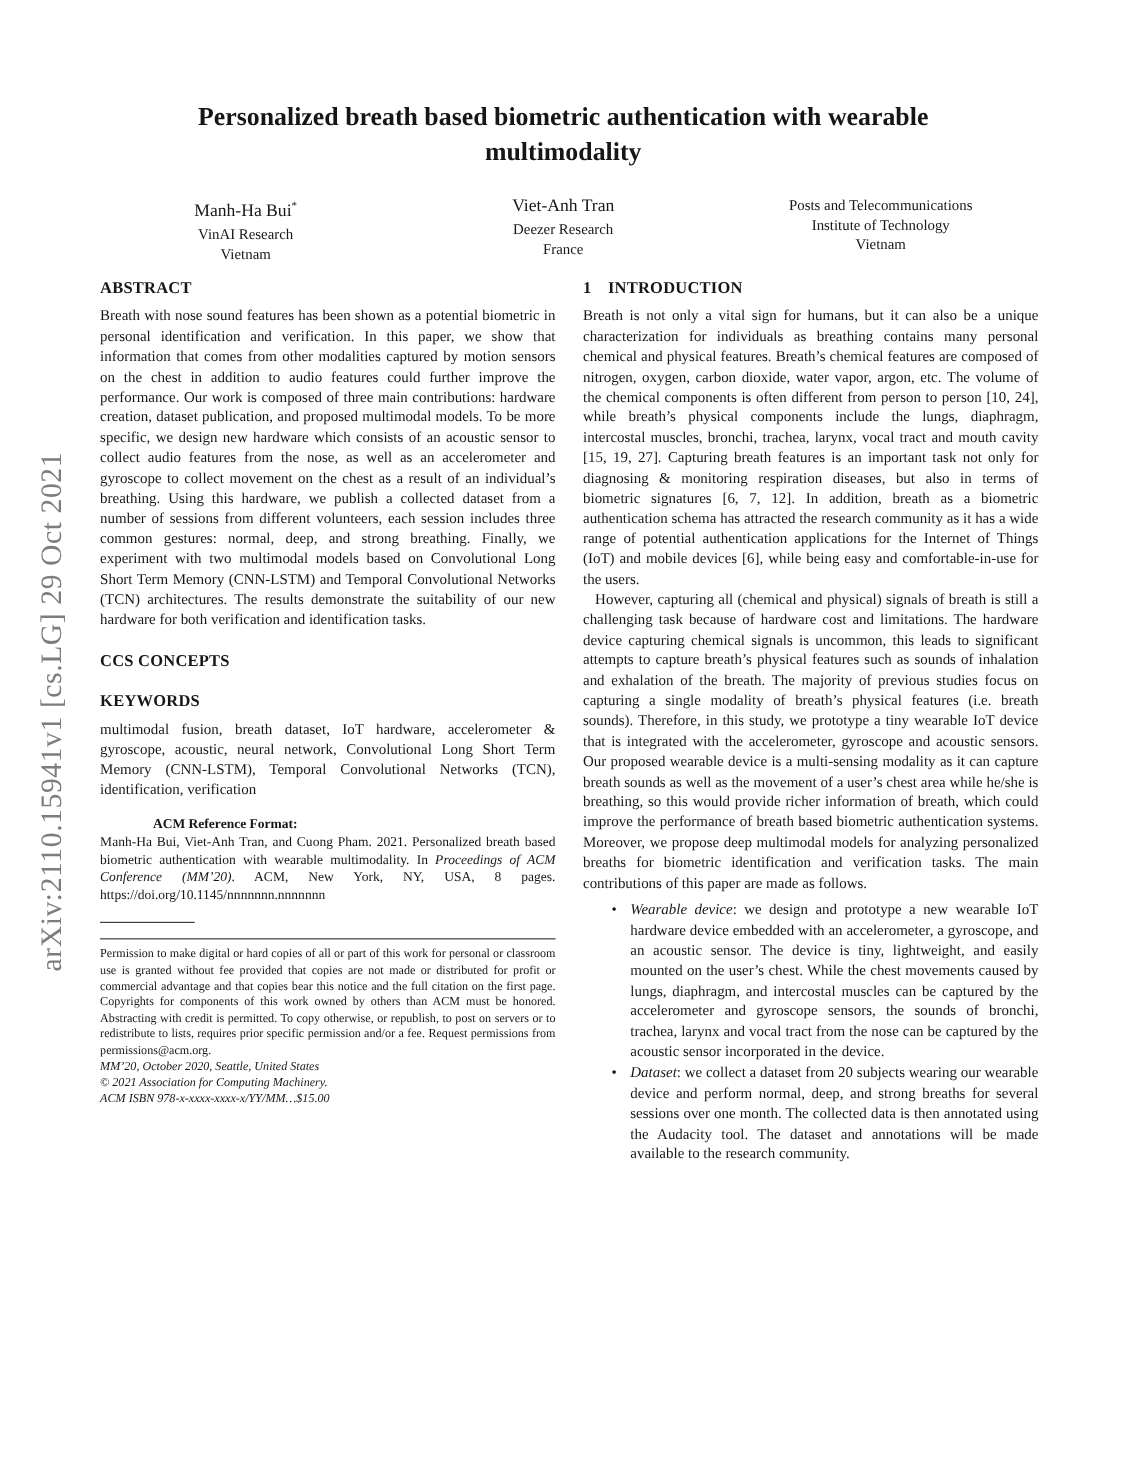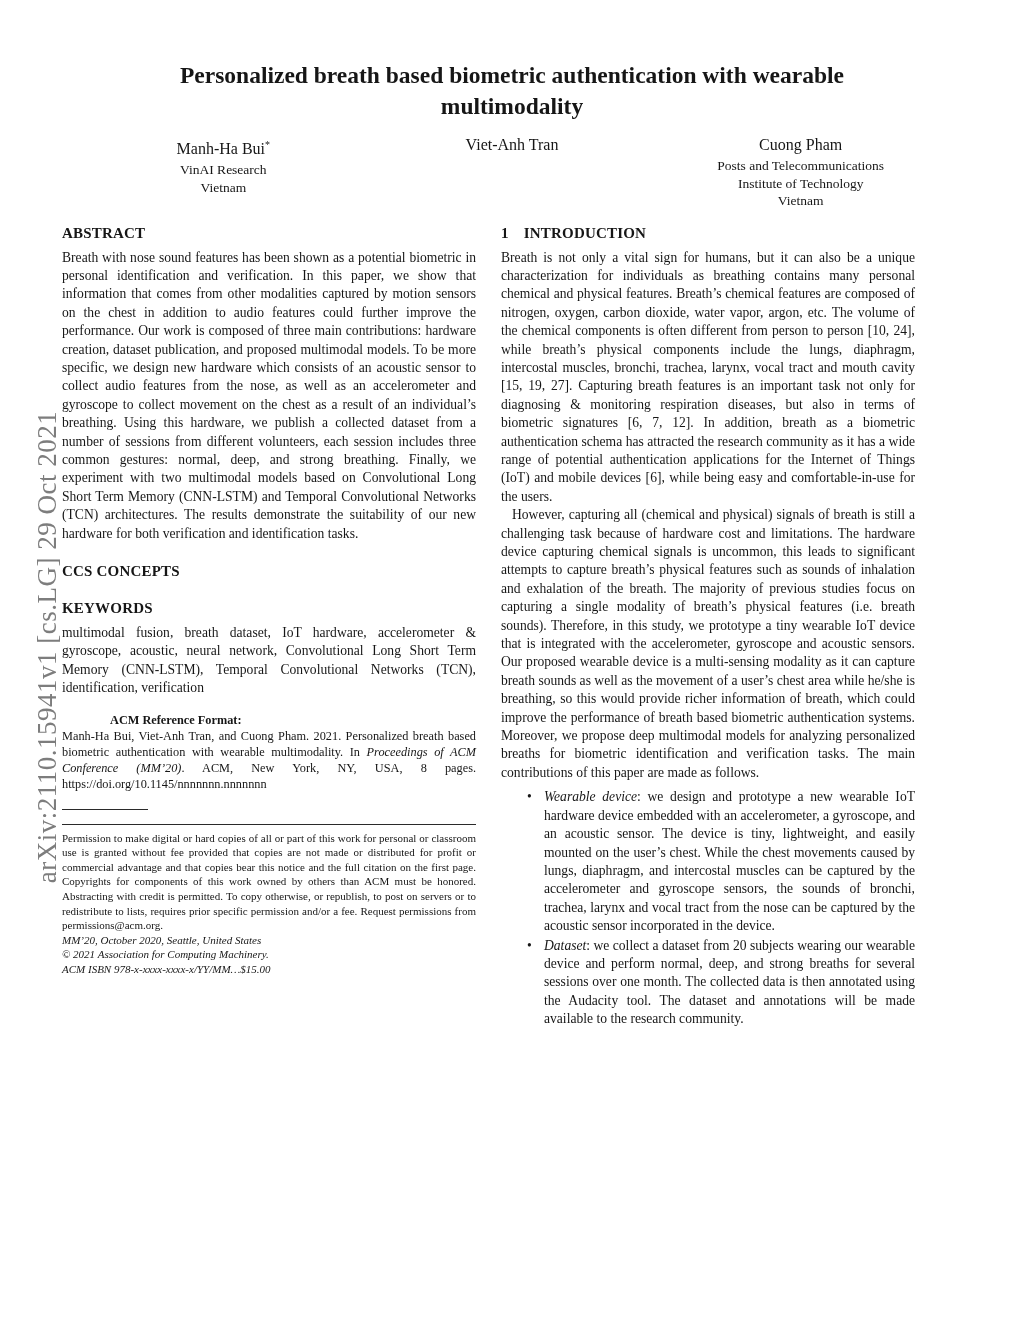--- a/index.html
+++ b/index.html
@@ -26,7 +26,7 @@
   }
 
   
-  .page-header { padding-top: 60px; text-align: center; }
+  .page-header { padding-top: 92px; text-align: center; }
   .title {
     font-size: 23.5px; font-weight: 700; line-height: 31px;
     width: 780px; margin: 0 auto;

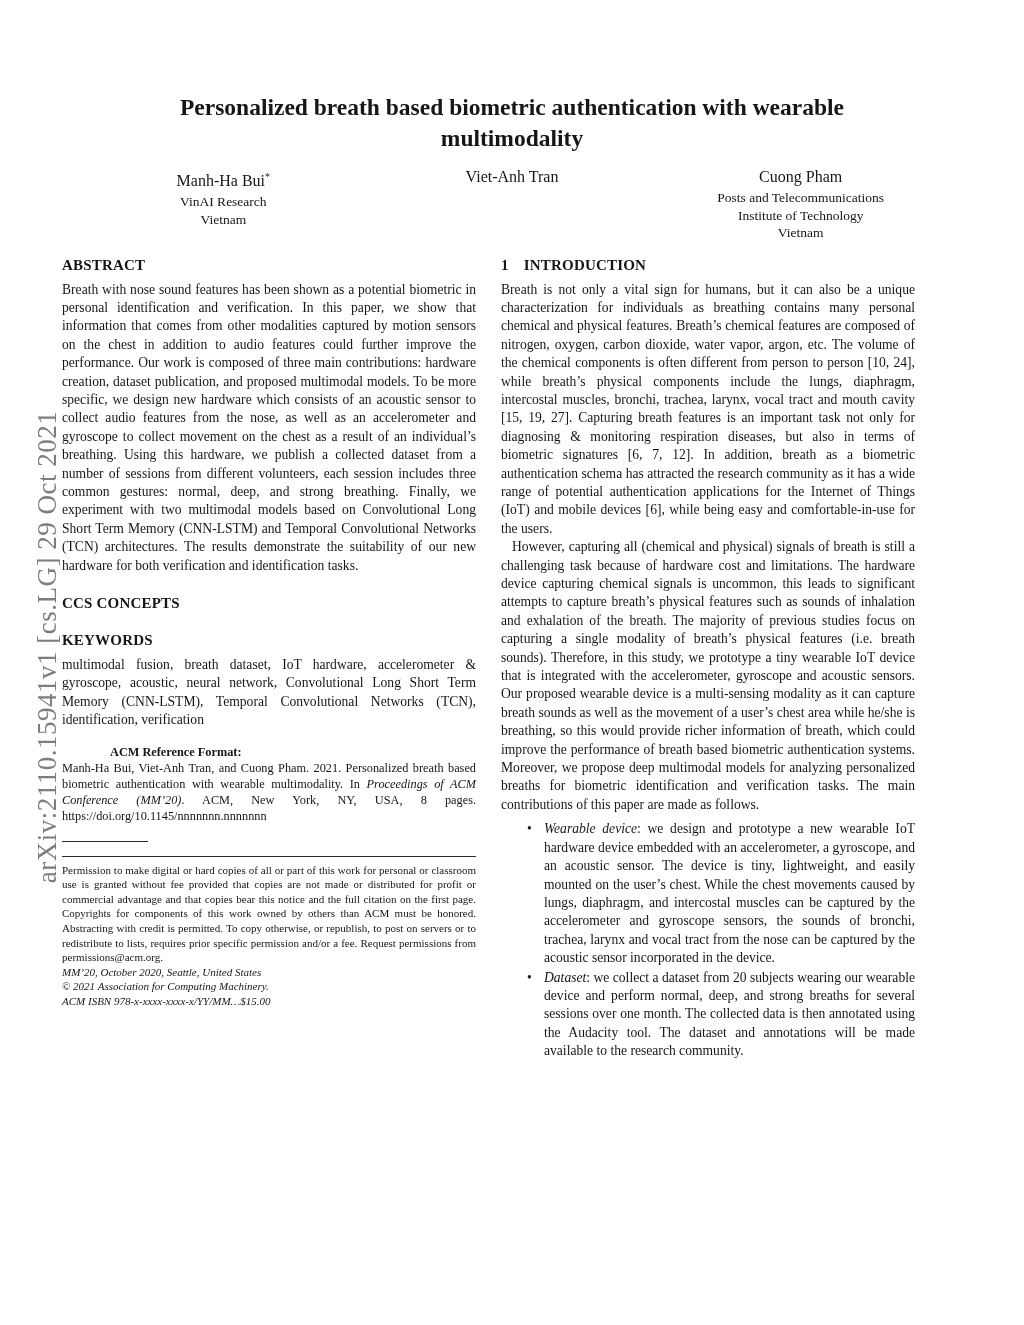--- a/index.html
+++ b/index.html
@@ -32,7 +32,7 @@
     width: 780px; margin: 0 auto;
   }
   .authors {
-    display: flex; width: 866px; margin: 13px auto 0;
+    display: flex; width: 866px; margin: 24px auto 0;
   }
   .author { flex: 1; text-align: center; }
   .author-name { font-size: 16px; line-height: 20px; margin-bottom: 2px; }

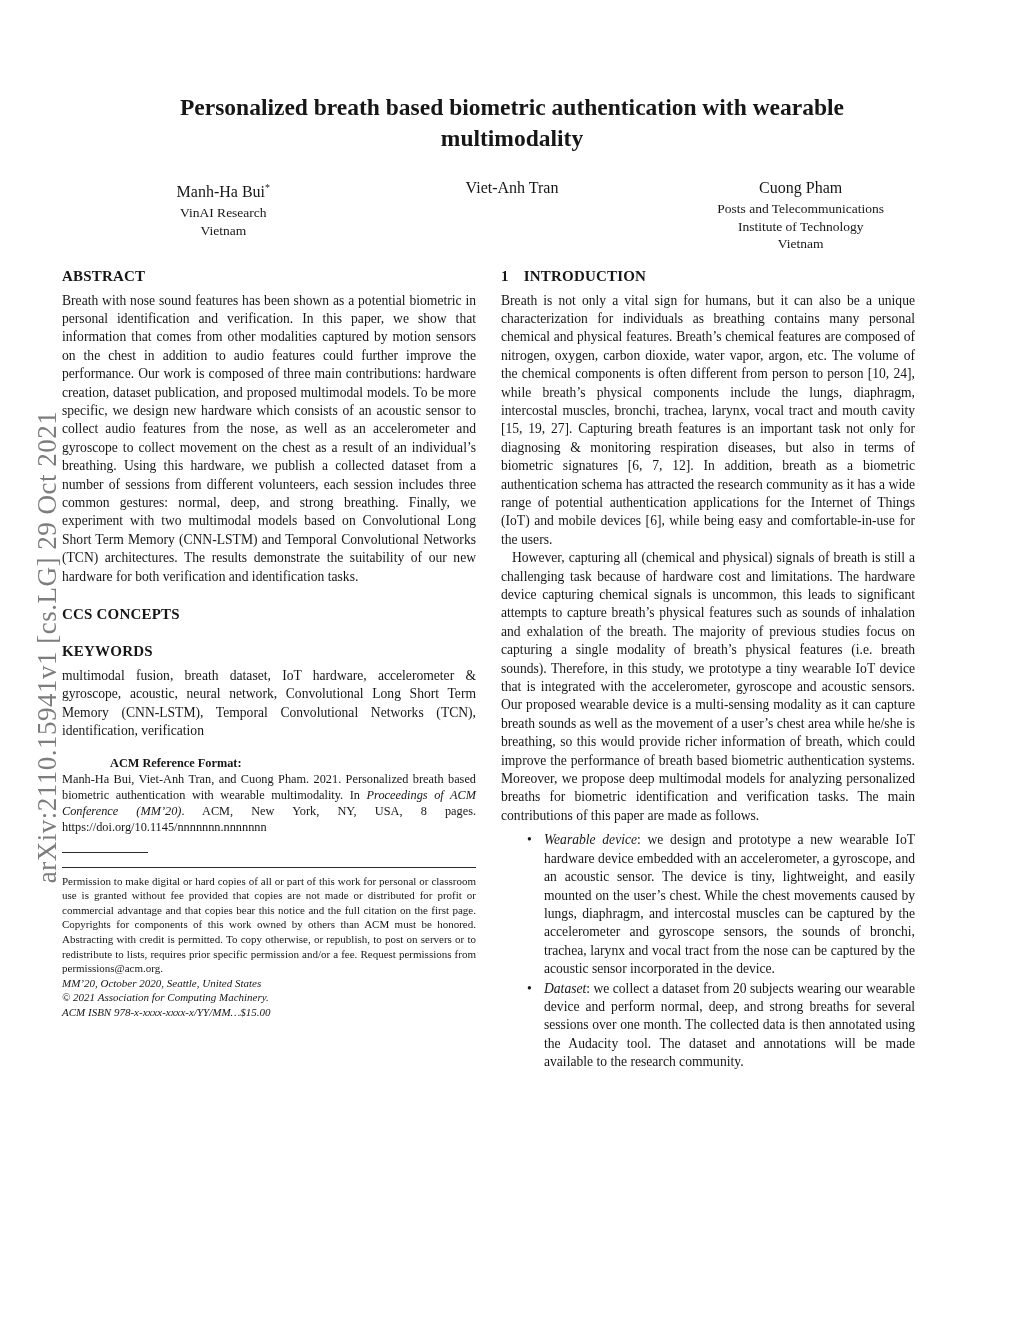--- a/index.html
+++ b/index.html
@@ -115,7 +115,6 @@
         <div class="author-name"><span>Viet-Anh Tran</span></div>
       </div>
       <div class="author">
-        <div class="author-name"><span>Cuong Pham</span></div>
         <div class="author-aff">
           <div>Posts and Telecommunications</div>
           <div>Institute of Technology</div>

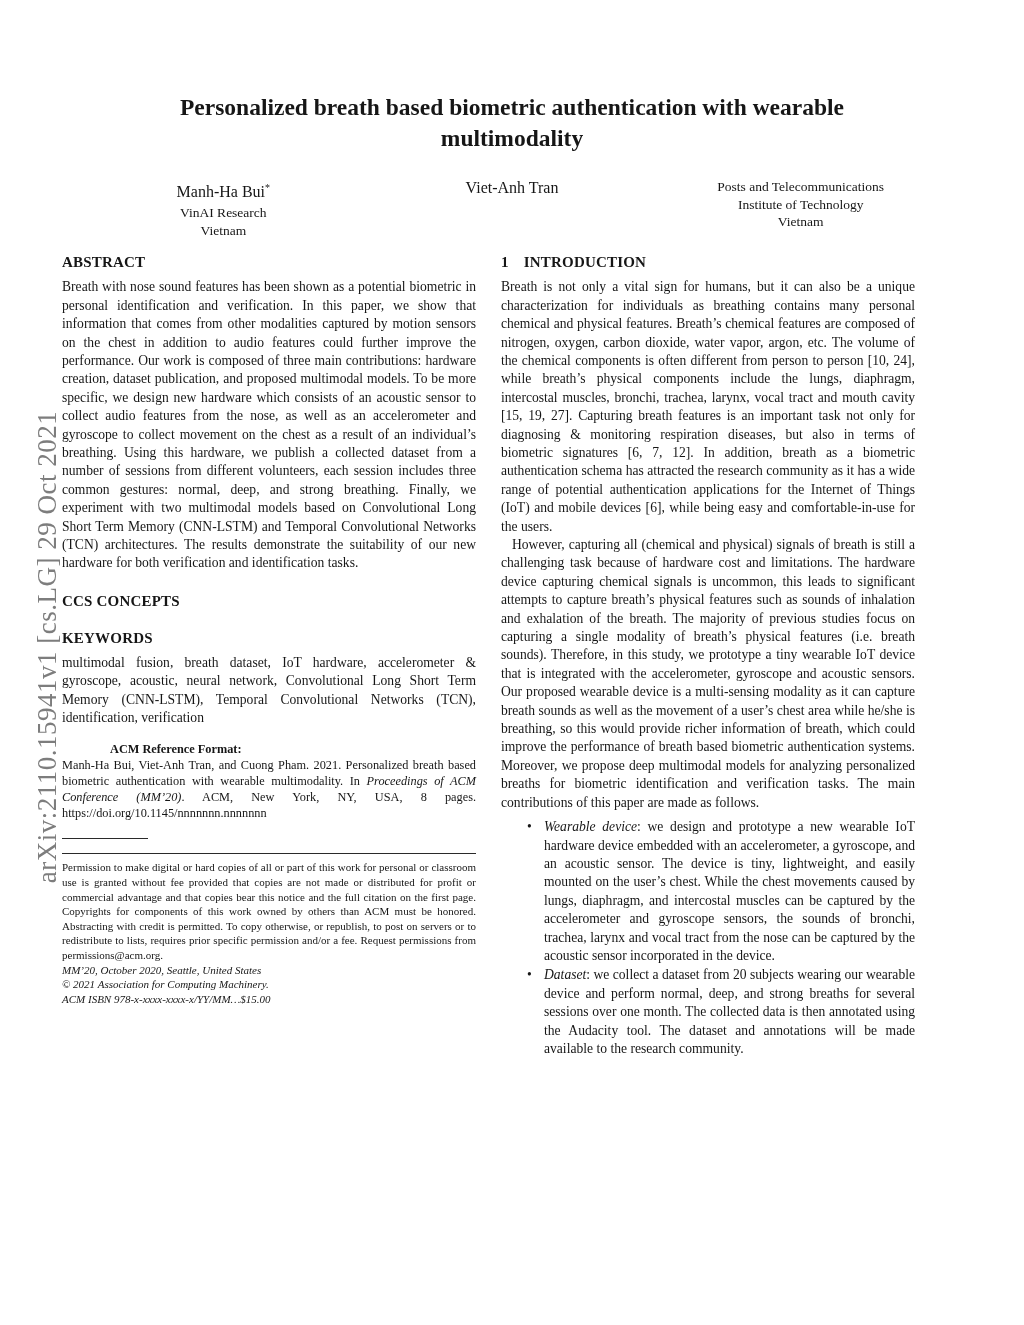--- a/index.html
+++ b/index.html
@@ -113,6 +113,10 @@
       </div>
       <div class="author">
         <div class="author-name"><span>Viet-Anh Tran</span></div>
+        <div class="author-aff">
+          <div>Deezer Research</div>
+          <div>France</div>
+        </div>
       </div>
       <div class="author">
         <div class="author-aff">

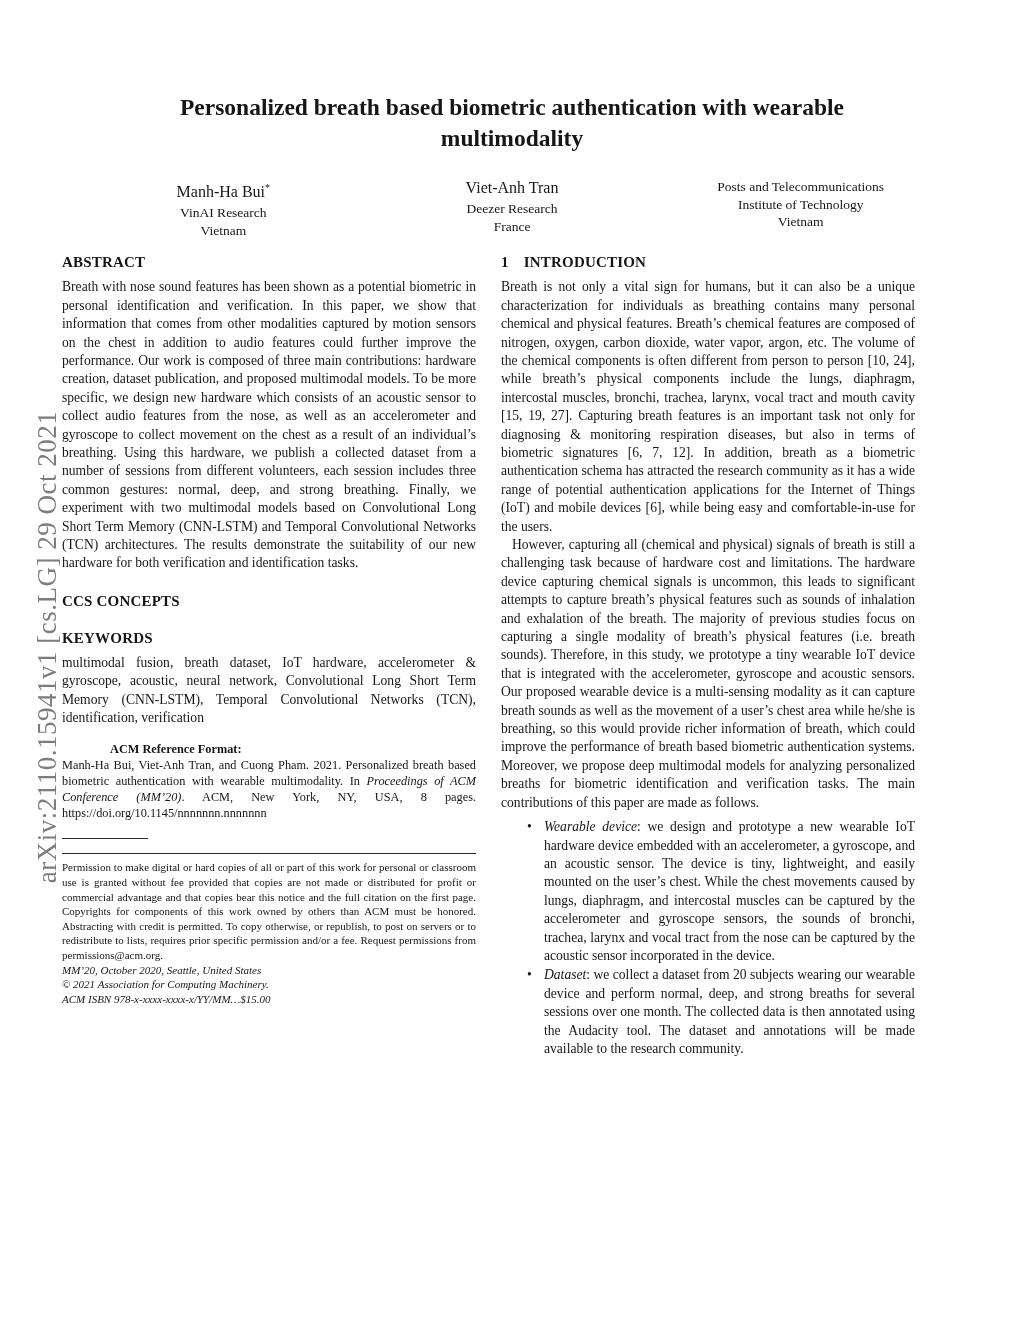--- a/index.html
+++ b/index.html
@@ -42,7 +42,7 @@
   
   .columns {
     display: flex; gap: 25px;
-    padding-left: 62px;
+    padding-left: 91px;
     margin-top: 15px;
     align-items: flex-start;
   }

